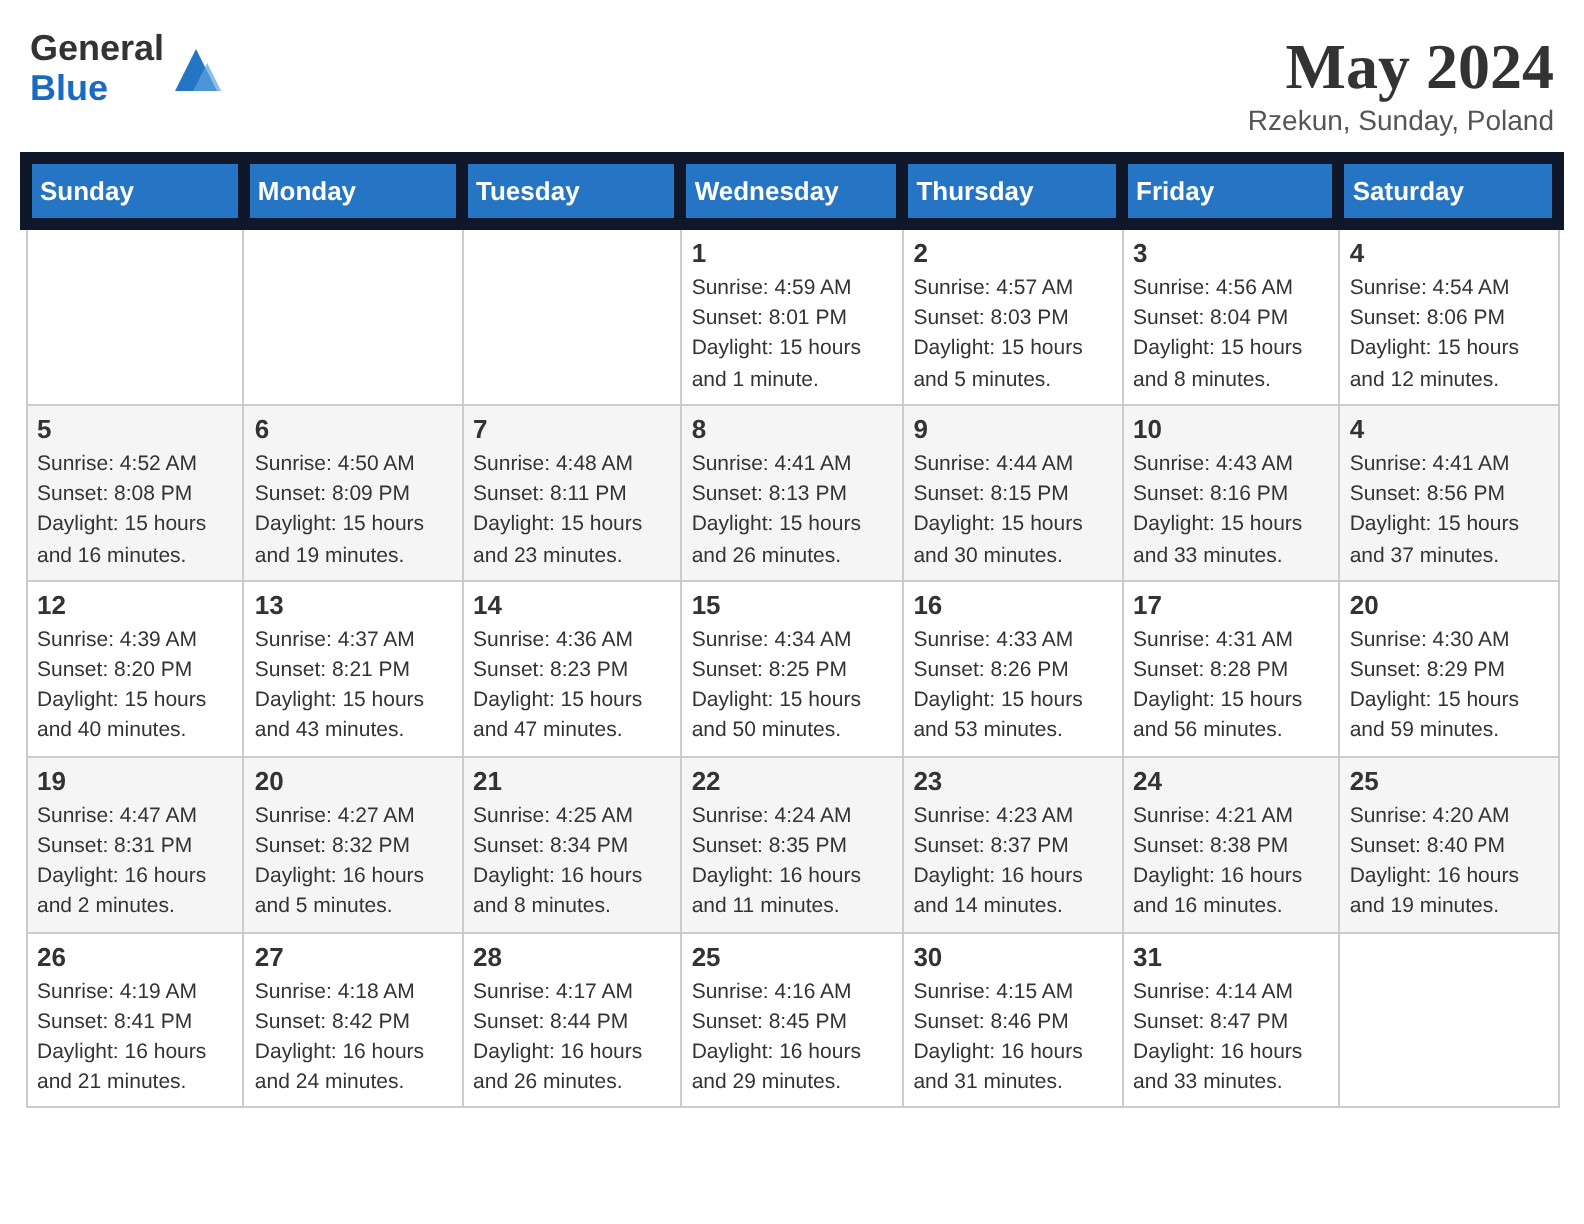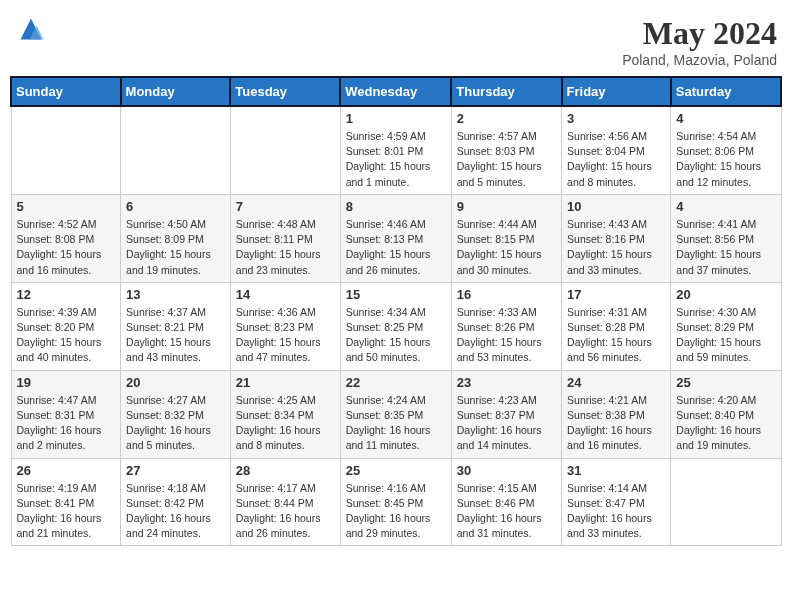--- a/index.html
+++ b/index.html
@@ -98,6 +98,10 @@
   <div class="logo">
     <div>
       <div style="display:flex; align-items:center;">
+        <span class="logo-text">
+          <span class="logo-general">General</span><br>
+          <span class="logo-blue">Blue</span>
+        </span>
         <svg class="logo-icon" viewBox="0 0 40 40" xmlns="http://www.w3.org/2000/svg">
           <polygon points="5,35 20,5 35,35" fill="#2575c4"></polygon>
           <polygon points="18,35 28,15 38,35" fill="#5ba3e0" opacity="0.7"></polygon>

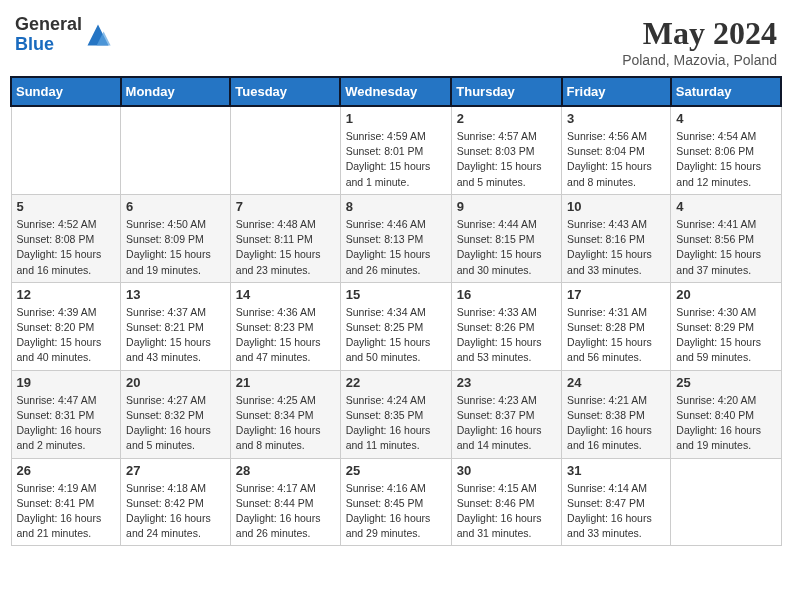--- a/index.html
+++ b/index.html
@@ -111,7 +111,7 @@
   </div>
   <div class="title-block">
     <div class="main-title">May 2024</div>
-    <div class="subtitle">Poland, Mazovia, Poland</div>
+    <div class="subtitle">Rzekun, Sunday, Poland</div>
   </div>
 </div>
 

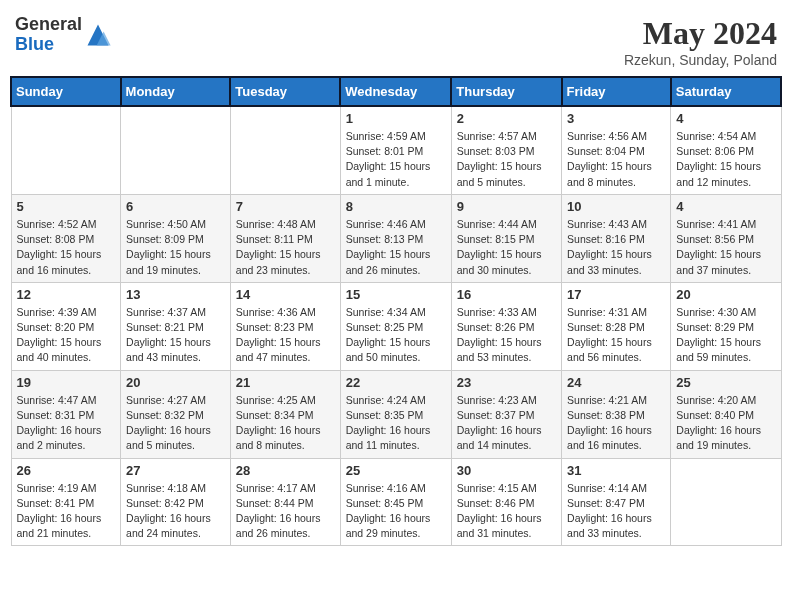--- a/index.html
+++ b/index.html
@@ -59,7 +59,7 @@
       text-align: left;
       font-size: 13px;
       font-weight: bold;
-      border: 2px solid #0f172a;
+      border: 6px solid #0f172a;
     }
     .calendar td {
       border: 1px solid #ccc;

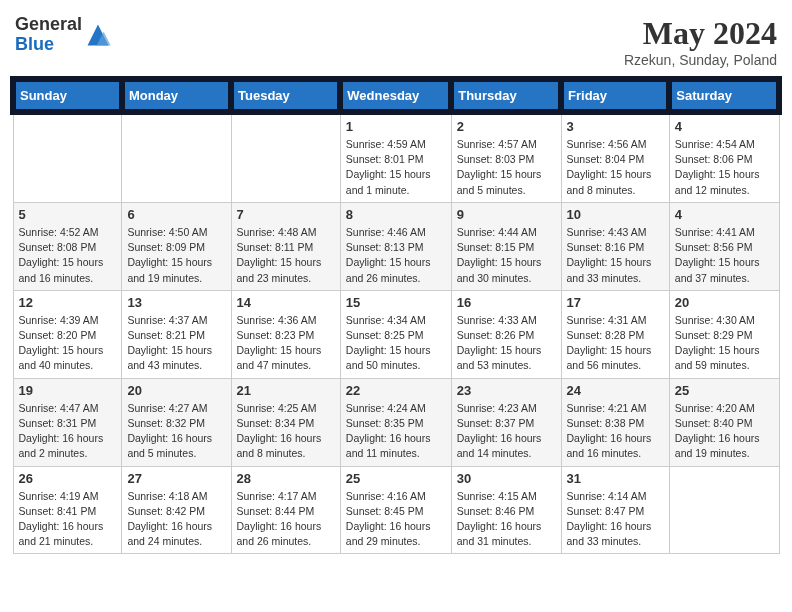--- a/index.html
+++ b/index.html
@@ -178,7 +178,7 @@
         </td>
         <td>
           <div class="day-number">8</div>
-          <div class="day-info">Sunrise: 4:46 AM
+          <div class="day-info">Sunrise: 4:41 AM
 Sunset: 8:13 PM
 Daylight: 15 hours and 26 minutes.</div>
         </td>

